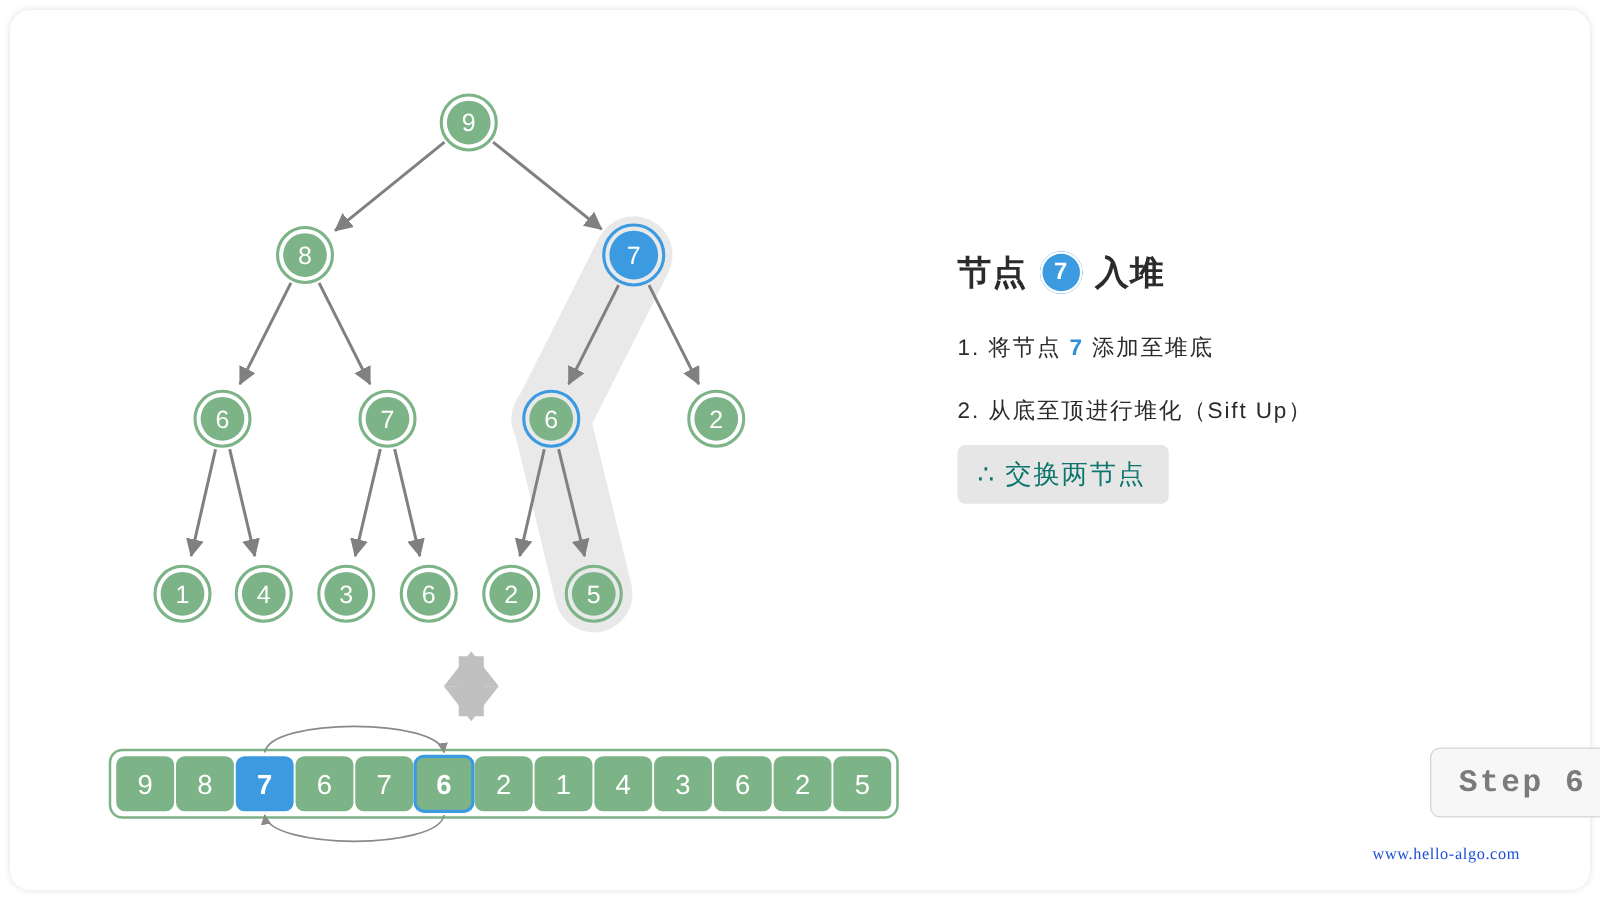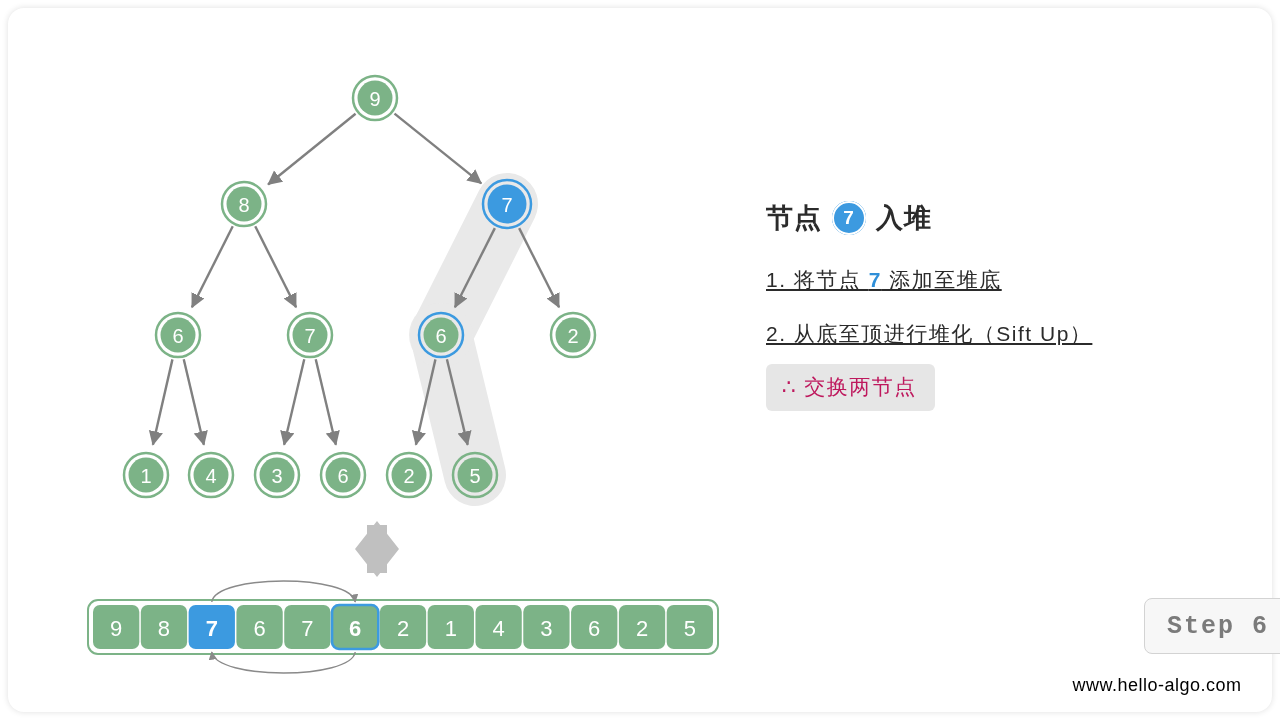--- a/index.html
+++ b/index.html
@@ -85,12 +85,11 @@
     box-sizing: border-box;
   }
   .step-line {
-    font-size: 21px;
+    font-size: 18px;
     color: #2b2b2b;
     letter-spacing: 1.5px;
     margin-top: 26px;
     white-space: nowrap;
-    text-decoration: underline;
   }
   .step-line .blue { color: #2f8fd8; font-weight: bold; }
   .reason-line {

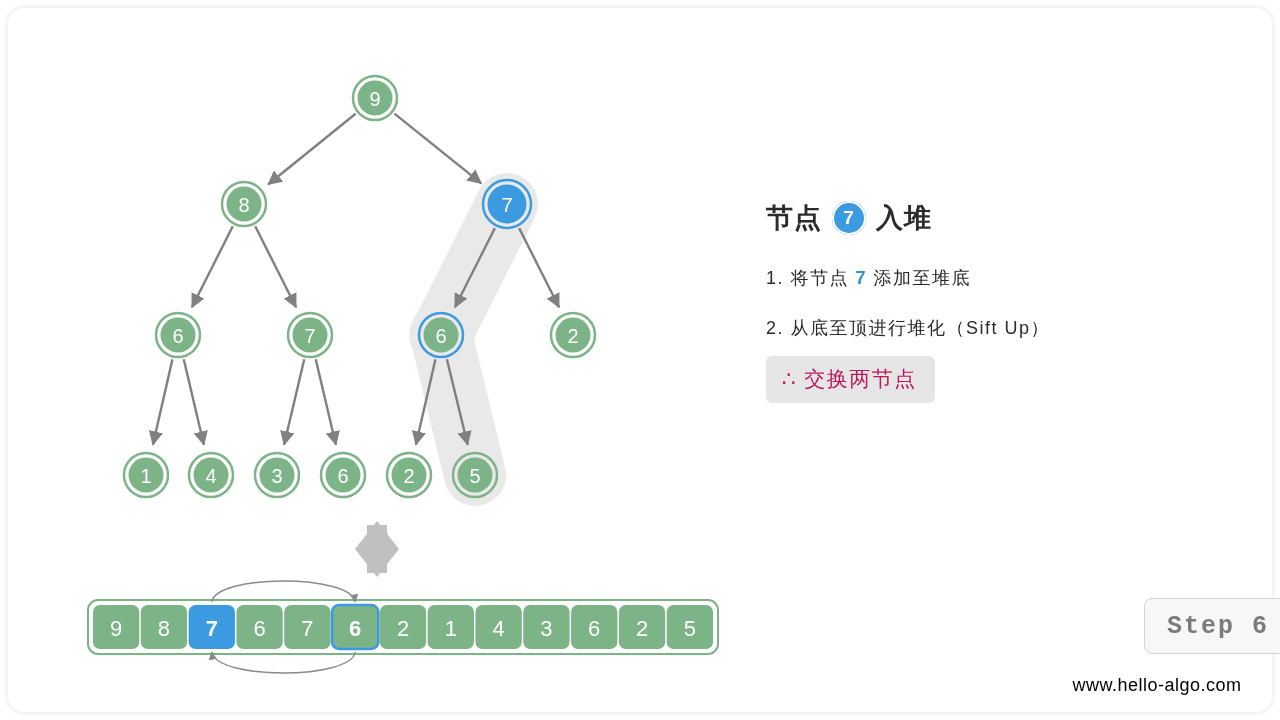--- a/index.html
+++ b/index.html
@@ -109,7 +109,7 @@
     border-radius: 6px;
     padding: 9px 18px 10px 16px;
     font-size: 21px;
-    color: #be185d;
+    color: #0f766e;
     letter-spacing: 1.5px;
     white-space: nowrap;
   }

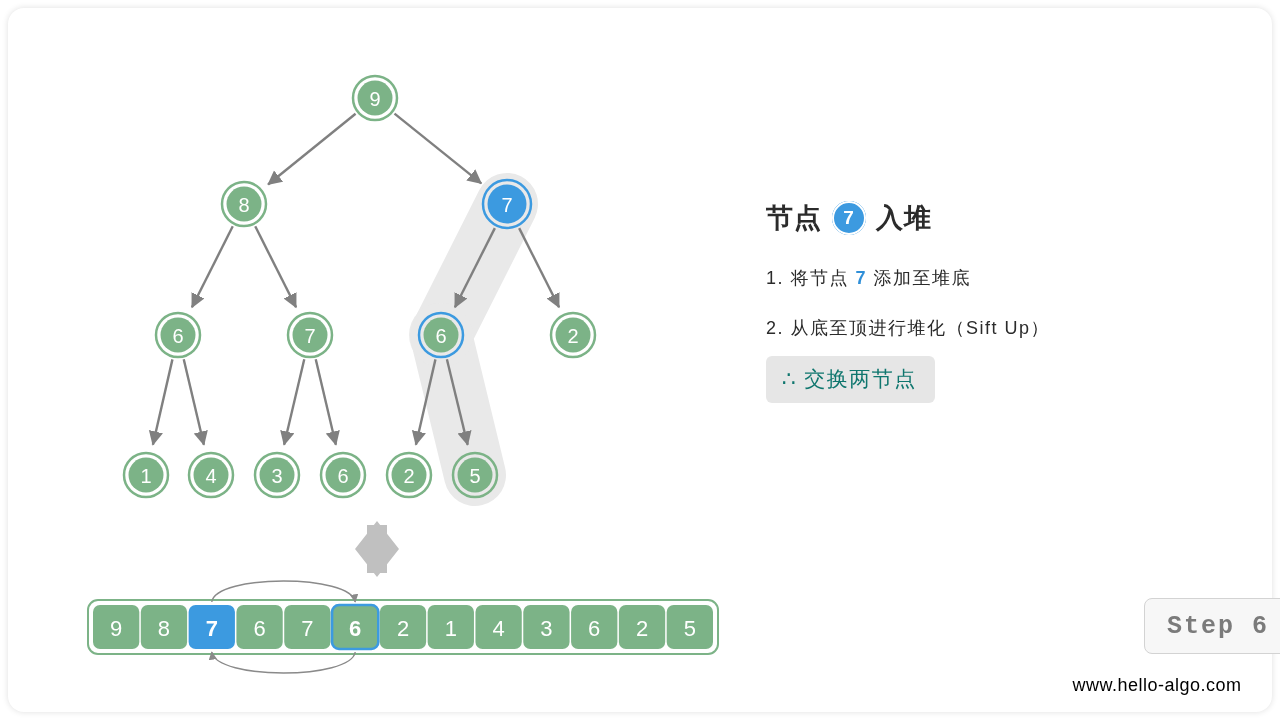--- a/index.html
+++ b/index.html
@@ -140,9 +140,9 @@
     top: 675px;
     width: 170px;
     text-align: center;
-    font-family: Liberation Sans, sans-serif;
-    font-size: 18px;
-    color: #000000;
+    font-family: Liberation Serif, serif;
+    font-size: 13px;
+    color: #1d4ed8;
     letter-spacing: 0.5px;
   }
 </style>

